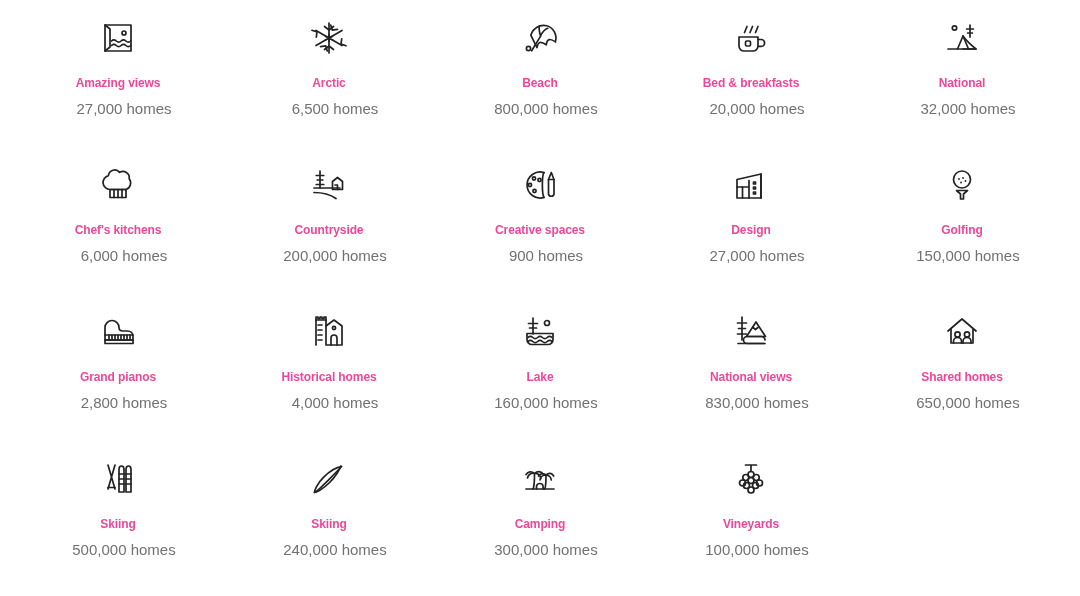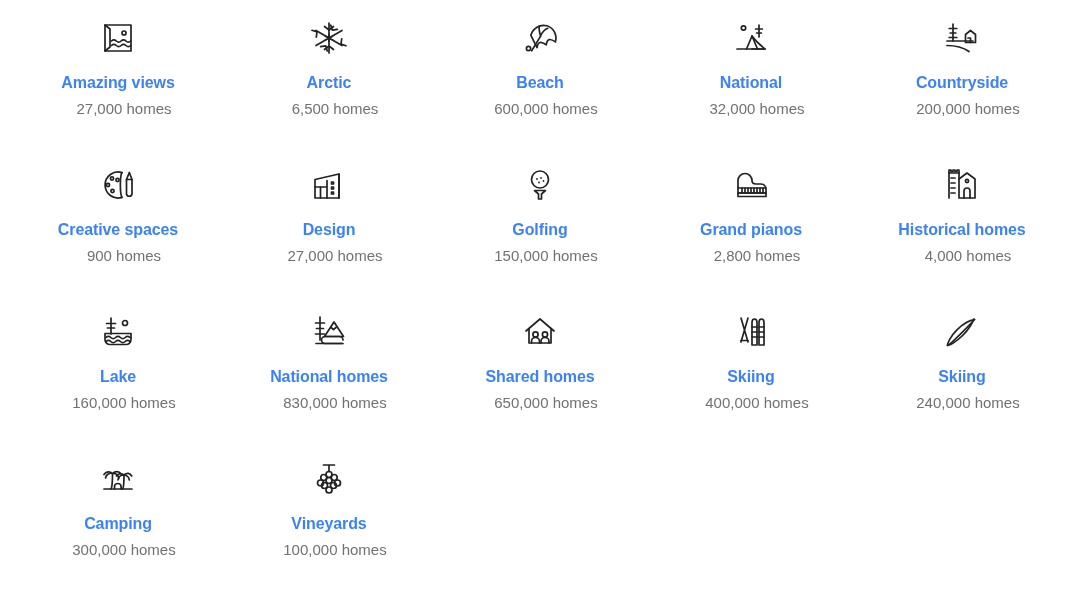--- a/index.html
+++ b/index.html
@@ -53,9 +53,9 @@
     stroke-linejoin: round;
   }
   .tile-title {
-    font-size: 16px;
+    font-size: 12px;
     font-weight: bold;
-    color: #3b82f6;
+    color: #ec4899;
     line-height: 22px;
     letter-spacing: -0.1px;
     white-space: nowrap;

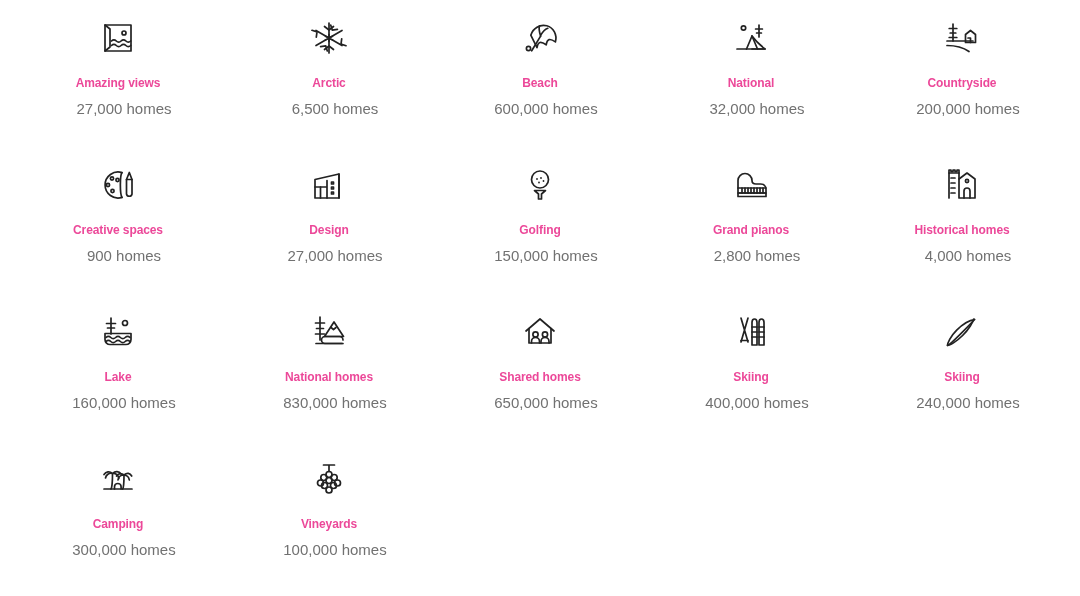--- a/index.html
+++ b/index.html
@@ -115,6 +115,18 @@
     <div class="tile">
       <div class="tile-icon">
         <svg viewBox="0 0 36 36">
+          <path d="M6 17h19v9a5 5 0 0 1-5 5h-9a5 5 0 0 1-5-5z"></path>
+          <path d="M25 19.5h3.2a3.4 3.4 0 0 1 0 6.8H25"></path>
+          <rect x="12.5" y="21" width="5" height="5" rx="1.2"></rect>
+          <path d="M11.5 12.5l2.5-6M17 12.5l2.5-6M22.5 12.5l2.5-6"></path>
+        </svg>
+      </div>
+      <div class="tile-title">Bed &amp; breakfasts</div>
+      <div class="tile-count">20,000 homes</div>
+    </div>
+    <div class="tile">
+      <div class="tile-icon">
+        <svg viewBox="0 0 36 36">
           <path d="M4 29h28"></path>
           <path d="M13.5 29l5.5-13 5.5 13"></path>
           <path d="M19 16c2.6 3.6 7.5 8.6 13 13H19"></path>

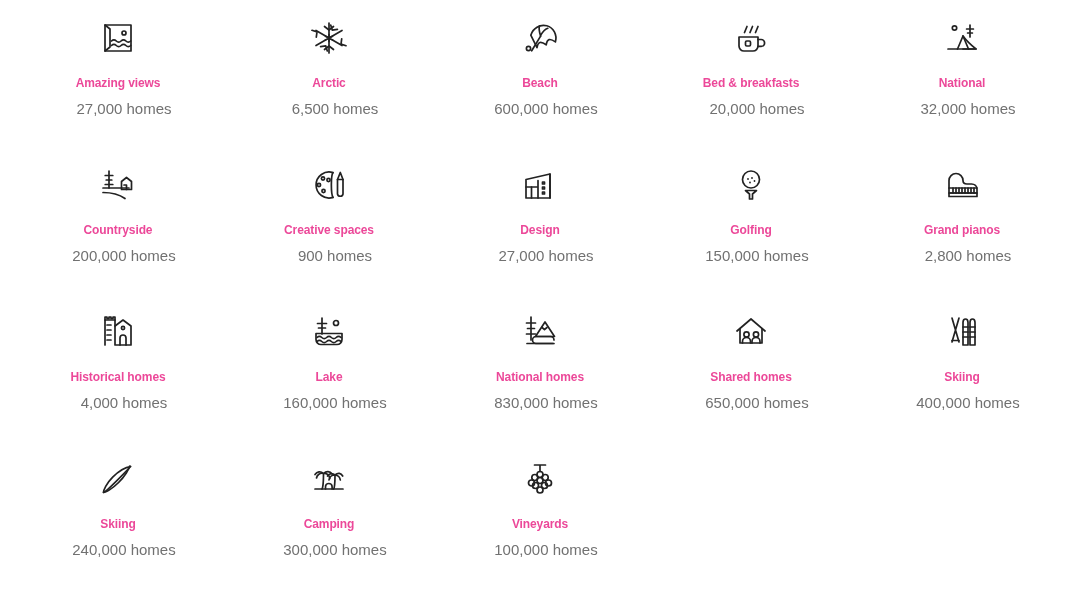--- a/index.html
+++ b/index.html
@@ -110,7 +110,7 @@
         </svg>
       </div>
       <div class="tile-title">Beach</div>
-      <div class="tile-count">600,000 homes</div>
+      <div class="tile-count">800,000 homes</div>
     </div>
     <div class="tile">
       <div class="tile-icon">

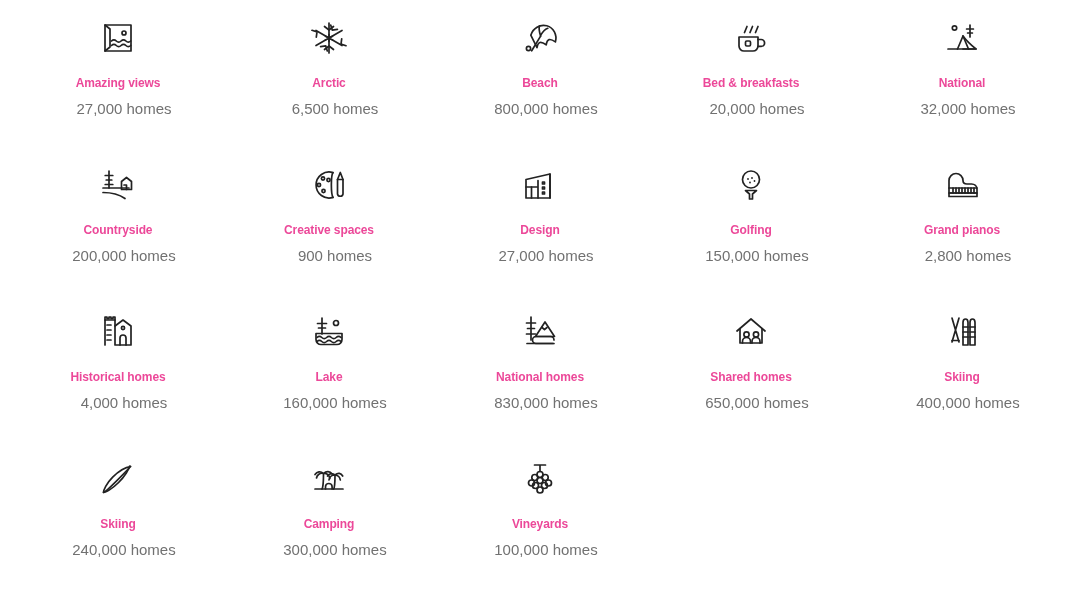--- a/index.html
+++ b/index.html
@@ -140,6 +140,17 @@
     <div class="tile">
       <div class="tile-icon">
         <svg viewBox="0 0 36 36">
+          <path d="M10 22.5a7 7 0 0 1-1.6-13.8 6.3 6.3 0 0 1 11.2-3.3 6.3 6.3 0 0 1 9.6 6.3 7 7 0 0 1-3.2 10.8z"></path>
+          <path d="M10 22.5h16v8H10z"></path>
+          <path d="M14 22.5v8M18 22.5v8M22 22.5v8"></path>
+        </svg>
+      </div>
+      <div class="tile-title">Chef's kitchens</div>
+      <div class="tile-count">6,000 homes</div>
+    </div>
+    <div class="tile">
+      <div class="tile-icon">
+        <svg viewBox="0 0 36 36">
           <path d="M21.5 22.5v-8l5-4 5 4v8z"></path>
           <path d="M26.5 22.5v-4.5h-2.5"></path>
           <path d="M9 4v17M5.2 8.5h7.6M6.2 13h5.6M5.2 17.5h7.6"></path>

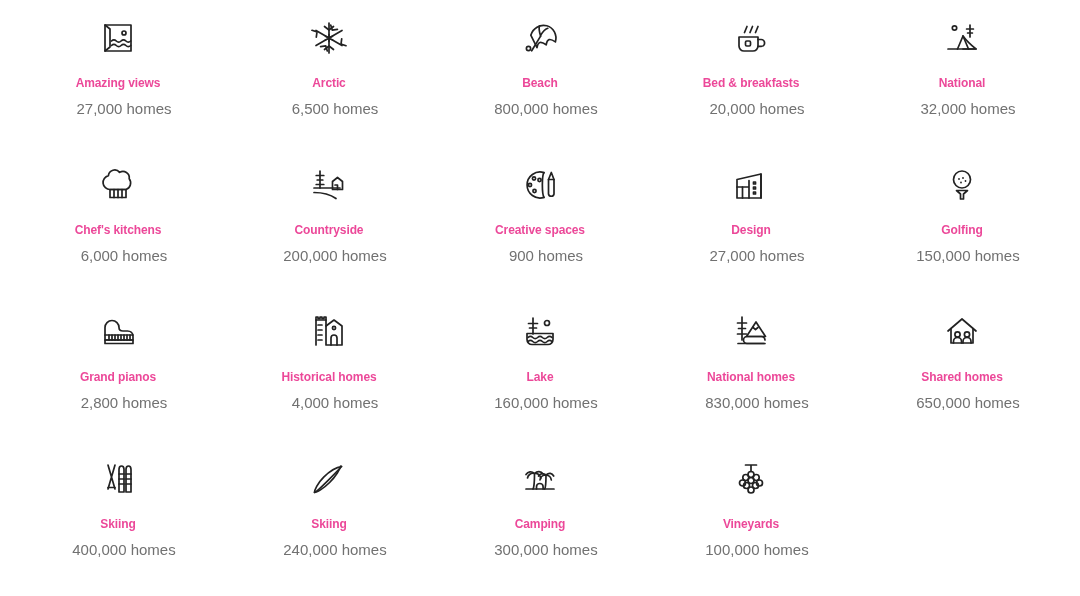--- a/index.html
+++ b/index.html
@@ -255,7 +255,7 @@
           <path d="M5 29.5h27"></path>
         </svg>
       </div>
-      <div class="tile-title">National homes</div>
+      <div class="tile-title">National views</div>
       <div class="tile-count">830,000 homes</div>
     </div>
     <div class="tile">

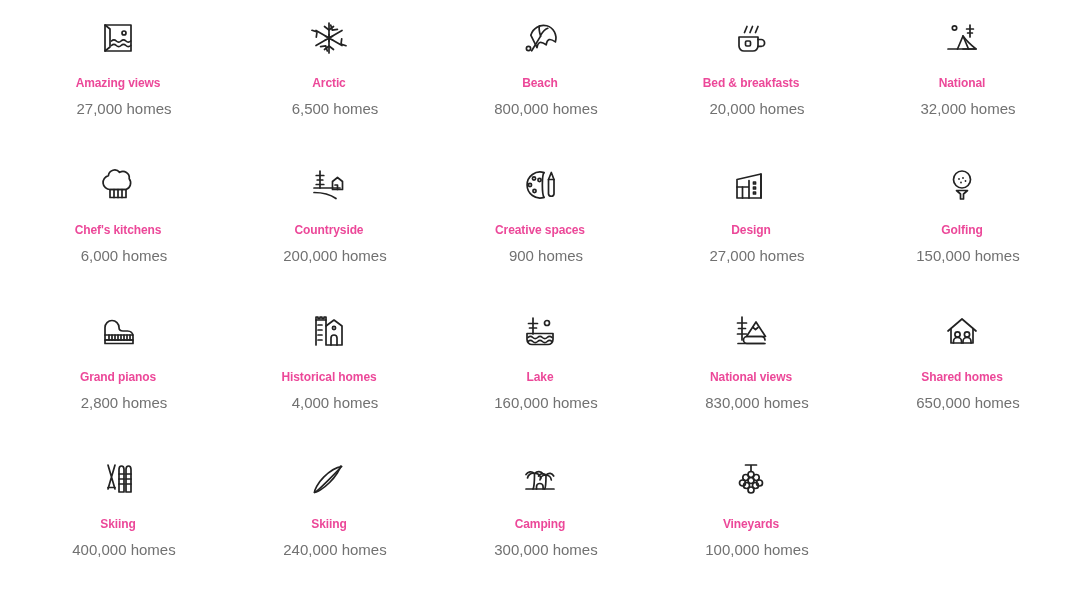--- a/index.html
+++ b/index.html
@@ -283,7 +283,7 @@
         </svg>
       </div>
       <div class="tile-title">Skiing</div>
-      <div class="tile-count">400,000 homes</div>
+      <div class="tile-count">500,000 homes</div>
     </div>
     <div class="tile">
       <div class="tile-icon">

